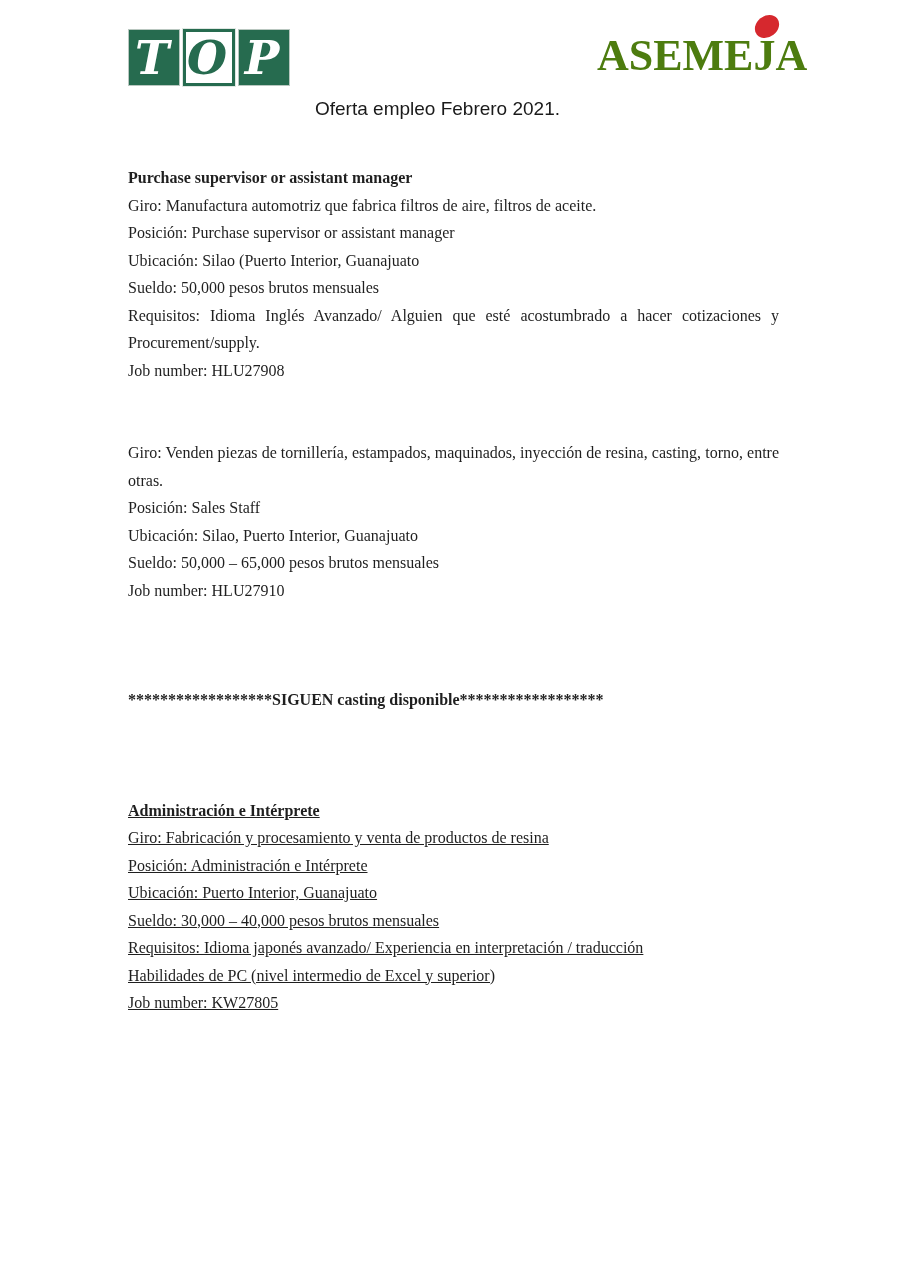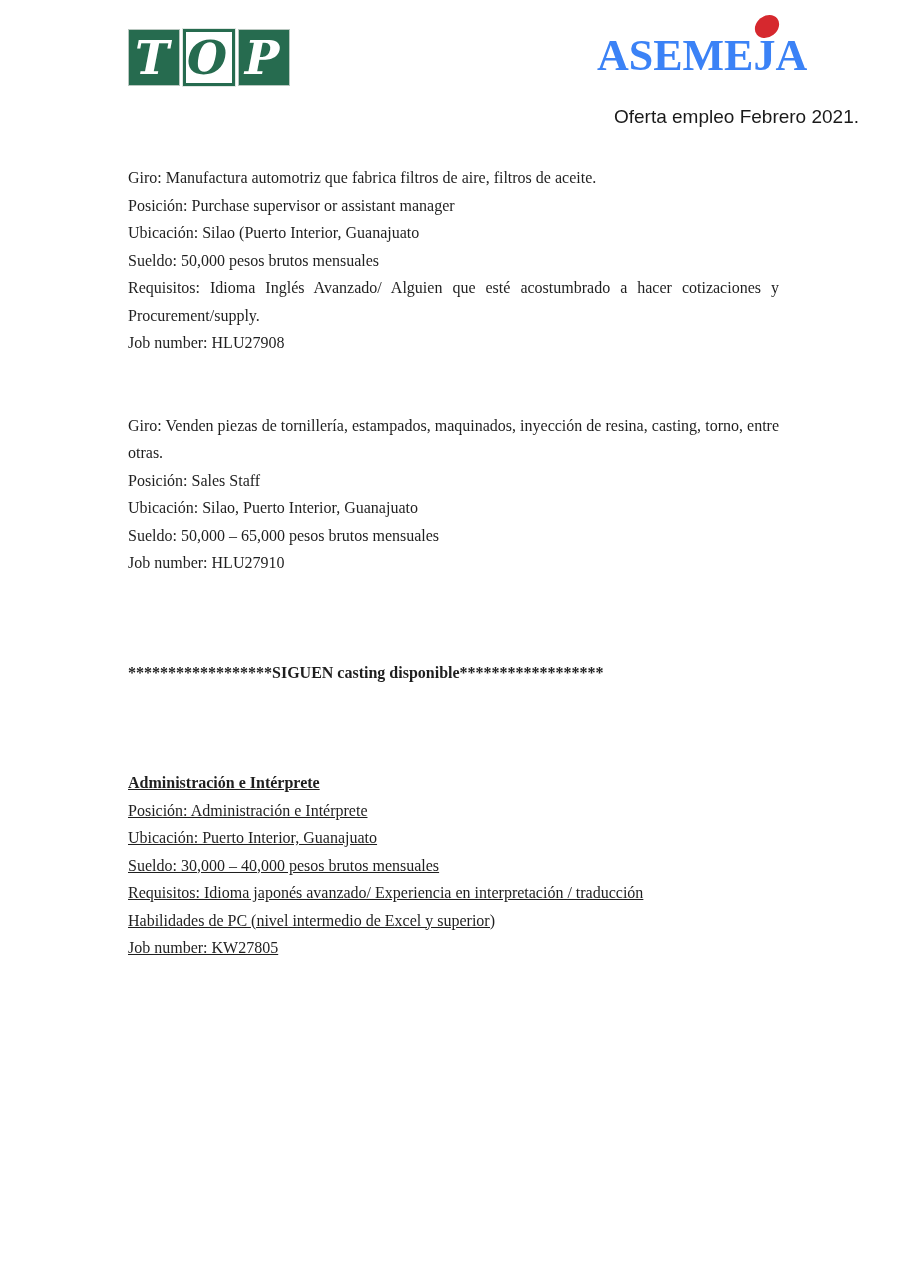--- a/index.html
+++ b/index.html
@@ -60,7 +60,7 @@
     font-weight: bold;
     font-size: 44px;
     line-height: 46px;
-    color: #3b82f6;
+    color: #4d7c0f;
     letter-spacing: 0px;
     white-space: nowrap;
   }

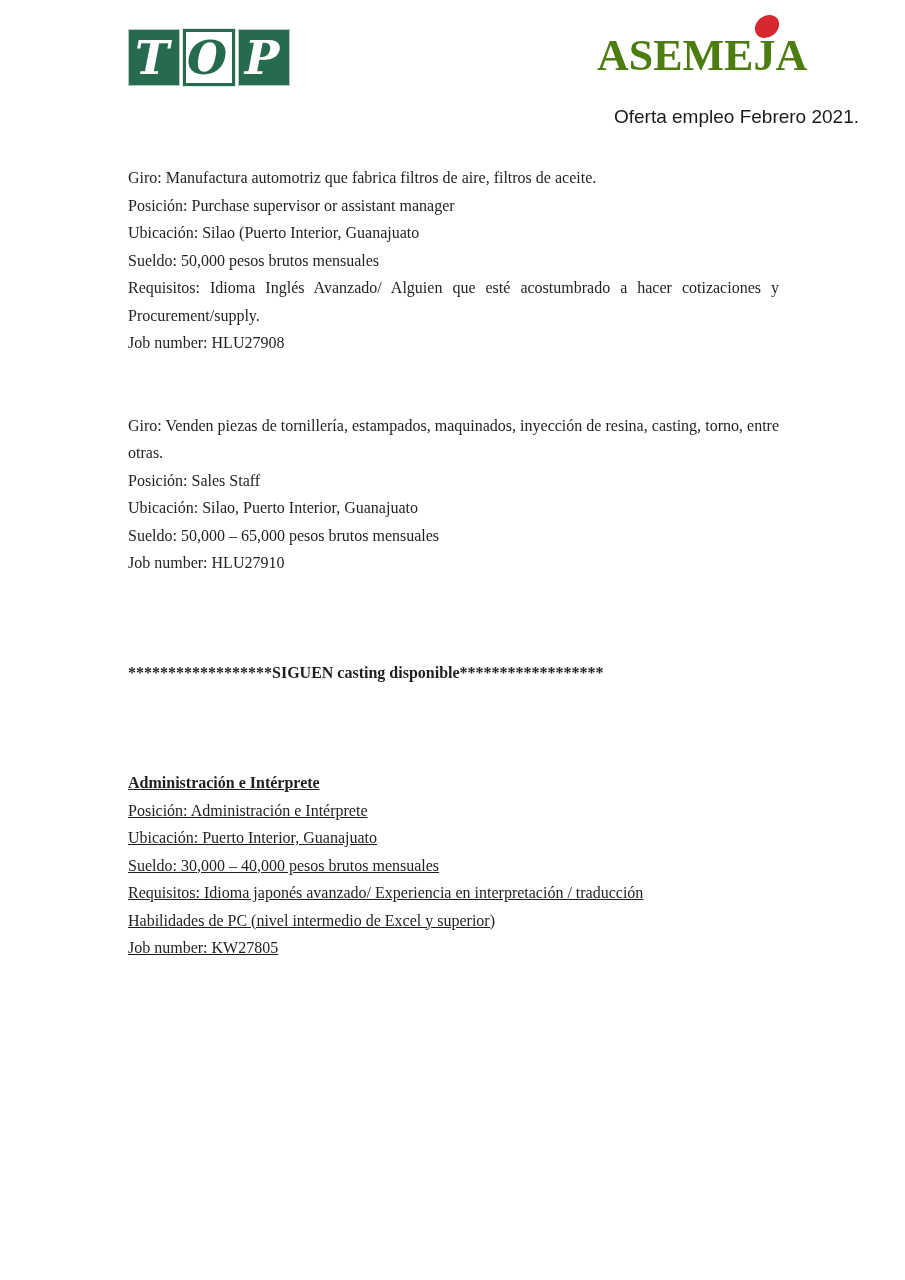--- a/index.html
+++ b/index.html
@@ -85,8 +85,8 @@
     left: 0;
     right: 30px;
     top: 90px;
-    margin: 16px;
-    text-align: right;
+    margin: 8px;
+    text-align: center;
     font-family: "Liberation Sans", sans-serif;
     font-weight: normal;
     font-size: 19px;

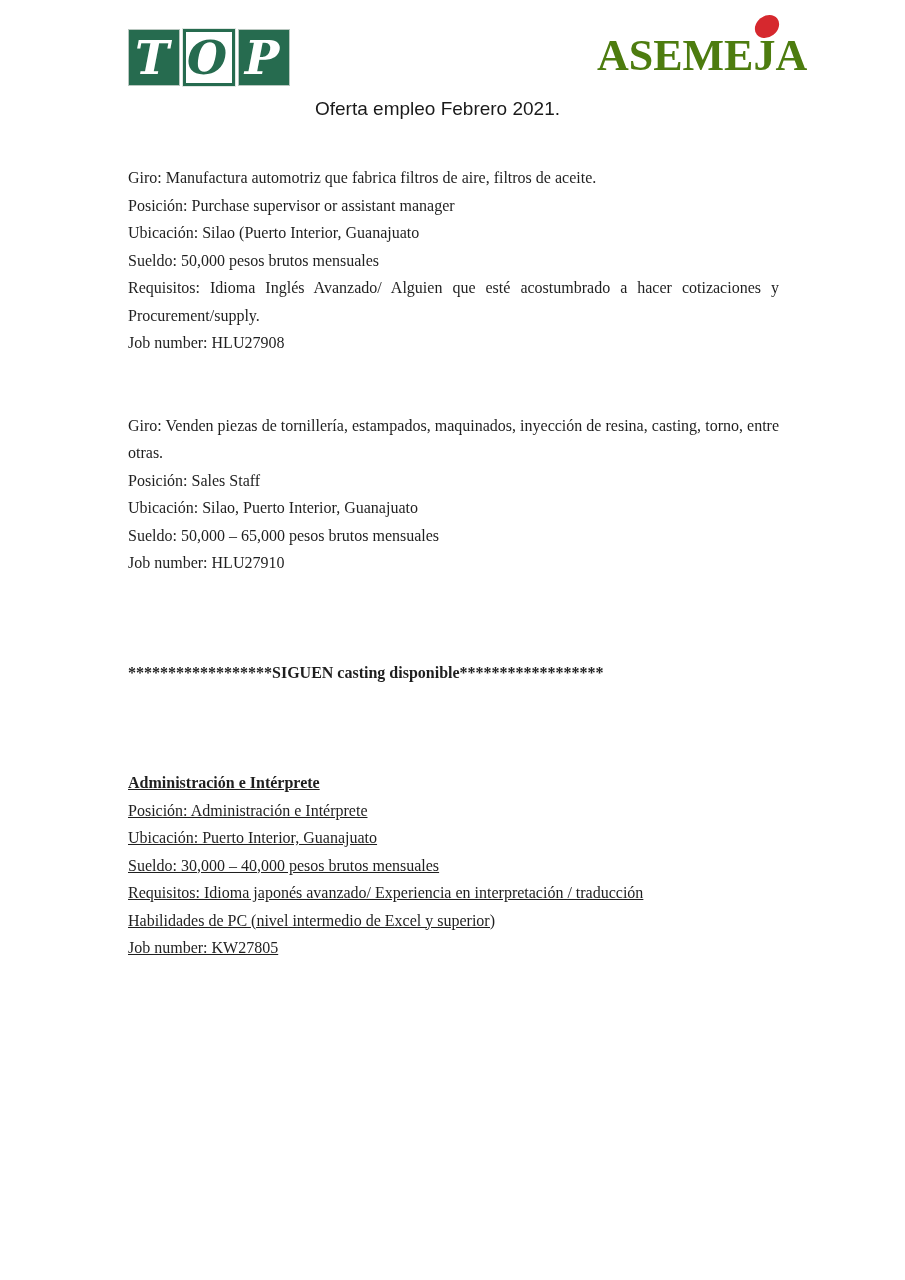--- a/index.html
+++ b/index.html
@@ -142,6 +142,7 @@
   <main class="content">
 
     <section class="job-section first">
+      <h2>Purchase supervisor or assistant manager</h2>
       <p>Giro: Manufactura automotriz que fabrica filtros de aire, filtros de aceite.</p>
       <p>Posición: Purchase supervisor or assistant manager</p>
       <p>Ubicación: Silao (Puerto Interior, Guanajuato</p>

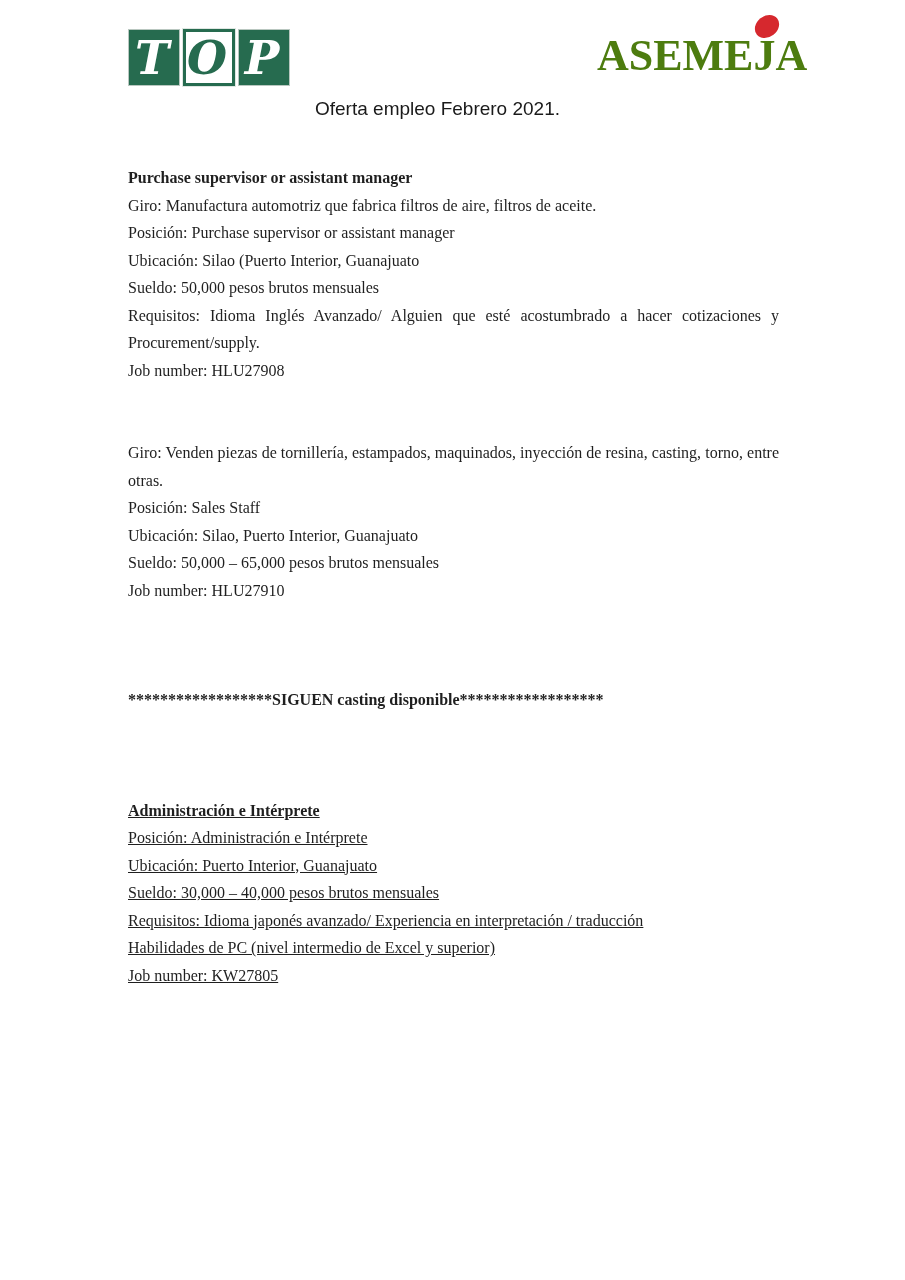--- a/index.html
+++ b/index.html
@@ -163,6 +163,7 @@
 
     <section class="job-section third">
       <h2>Administración e Intérprete</h2>
+      <p>Giro: Fabricación y procesamiento y venta de productos de resina</p>
       <p>Posición: Administración e Intérprete</p>
       <p>Ubicación: Puerto Interior, Guanajuato</p>
       <p>Sueldo: 30,000 – 40,000 pesos brutos mensuales</p>

